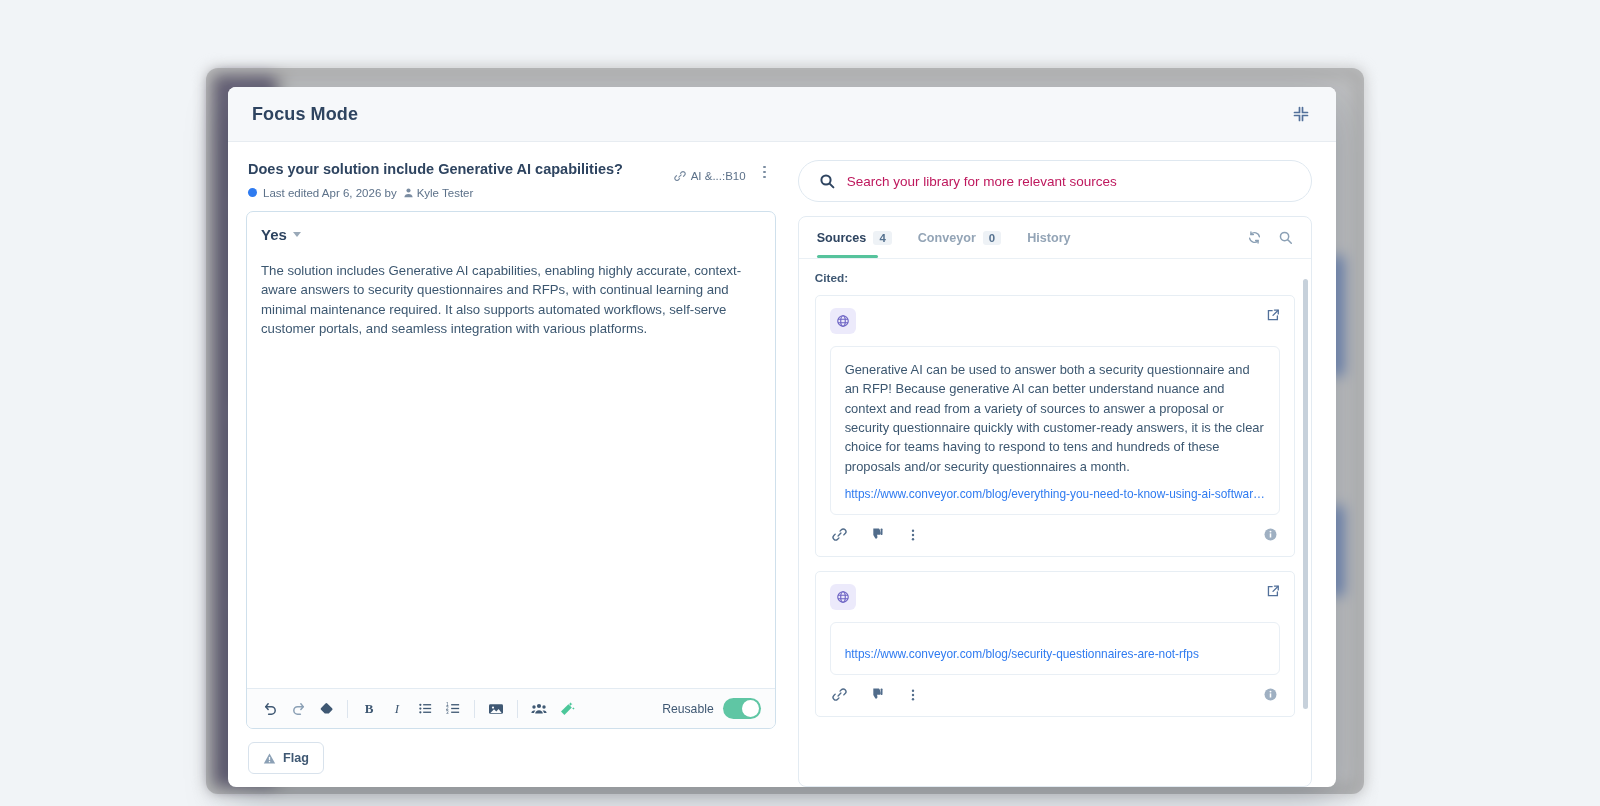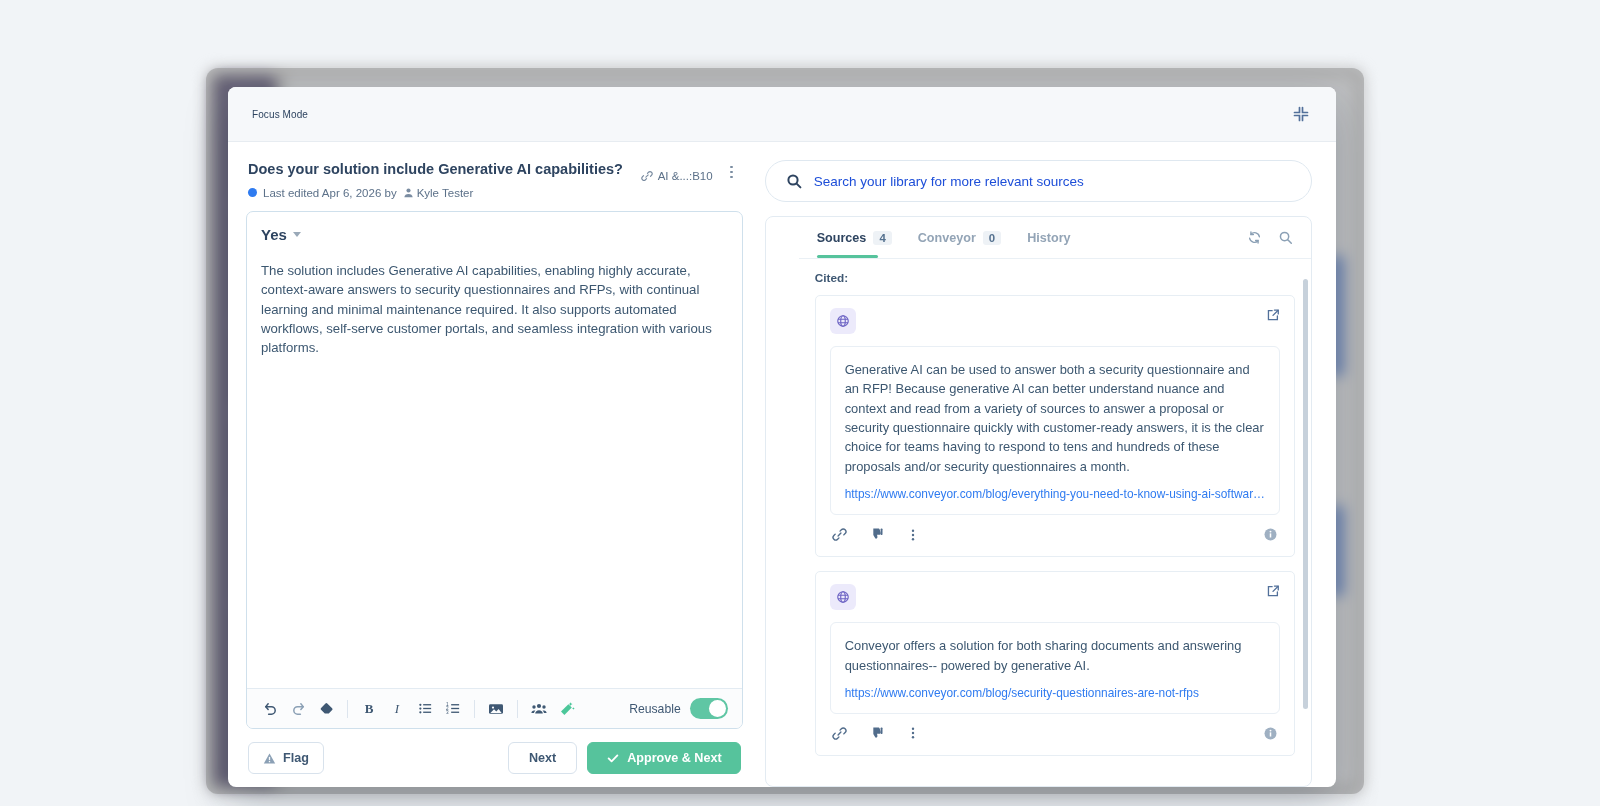--- a/index.html
+++ b/index.html
@@ -41,7 +41,7 @@
     height:55px; background:#f6f8fa; border-bottom:1px solid #e7ecf1;
     display:flex; align-items:center; padding:0 24px; flex:0 0 auto;
   }
-  .modal-title{ font-size:10px; font-weight:400; color:#2e4460; letter-spacing:.1px;}
+  .modal-title{ font-size:18px; font-weight:700; color:#2e4460; letter-spacing:.1px;}
   .header-spacer{ flex:1; }
   .collapse-btn{ width:22px; height:22px; display:flex; align-items:center; justify-content:center; cursor:pointer;}
 

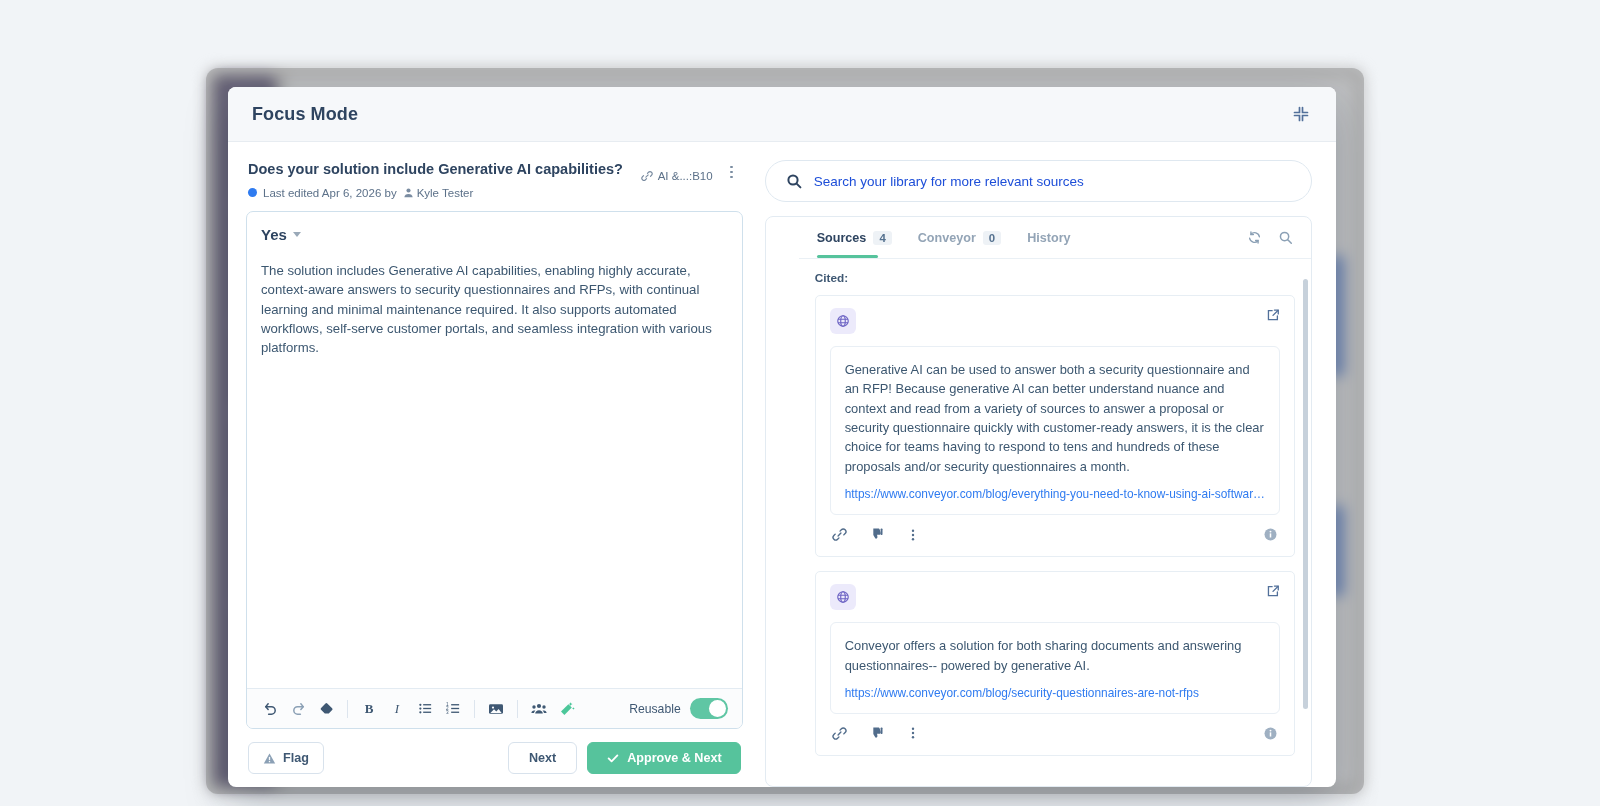--- a/index.html
+++ b/index.html
@@ -97,7 +97,7 @@
     height:42px; border:1px solid #dfe8f0; border-radius:21px; background:#fff;
     display:flex; align-items:center; gap:12px; padding:0 20px; flex:0 0 auto;
   }
-  .search-ph{ font-size:13.5px; color:#1d4ed8;text-align:right;}
+  .search-ph{ font-size:13.5px; color:#be185d;text-align:right;}
 
   .sources-panel{
     margin-top:14px; flex:1; min-height:0;

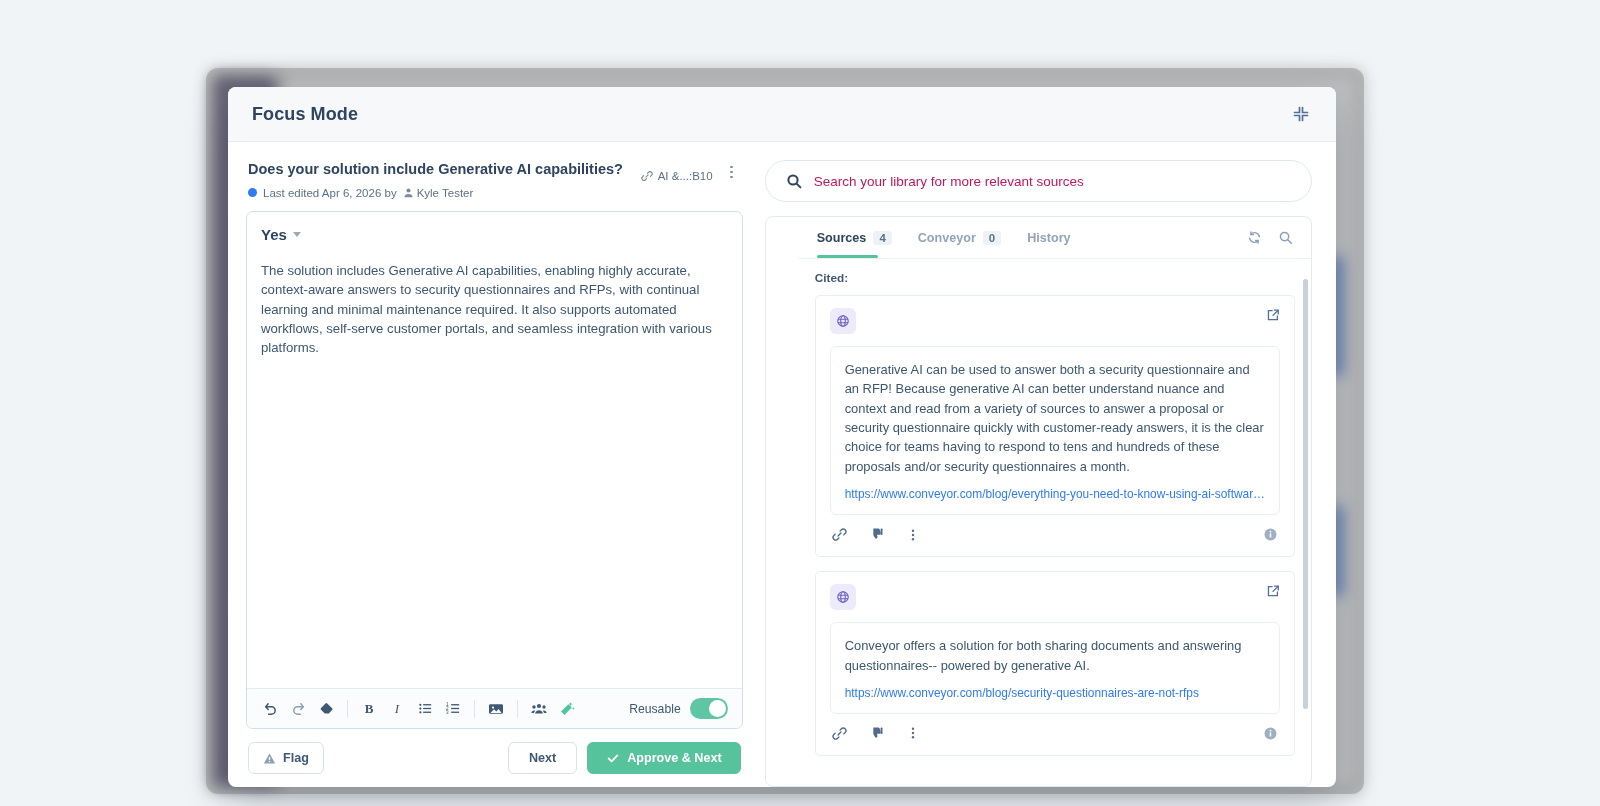--- a/index.html
+++ b/index.html
@@ -102,7 +102,7 @@
   .sources-panel{
     margin-top:14px; flex:1; min-height:0;
     border:1px solid #e3ebf2; border-radius:8px; background:#fff;
-    display:flex; flex-direction:column; overflow:hidden;padding-left:33px;
+    display:flex; flex-direction:column; overflow:hidden;
   }
   .tabs-row{ flex:0 0 auto; display:flex; align-items:center; padding:0 18px; border-bottom:1px solid #eaf0f5; height:42px;}
   .tab{ display:flex; align-items:center; gap:7px; height:100%; margin-right:26px; cursor:pointer; position:relative;}

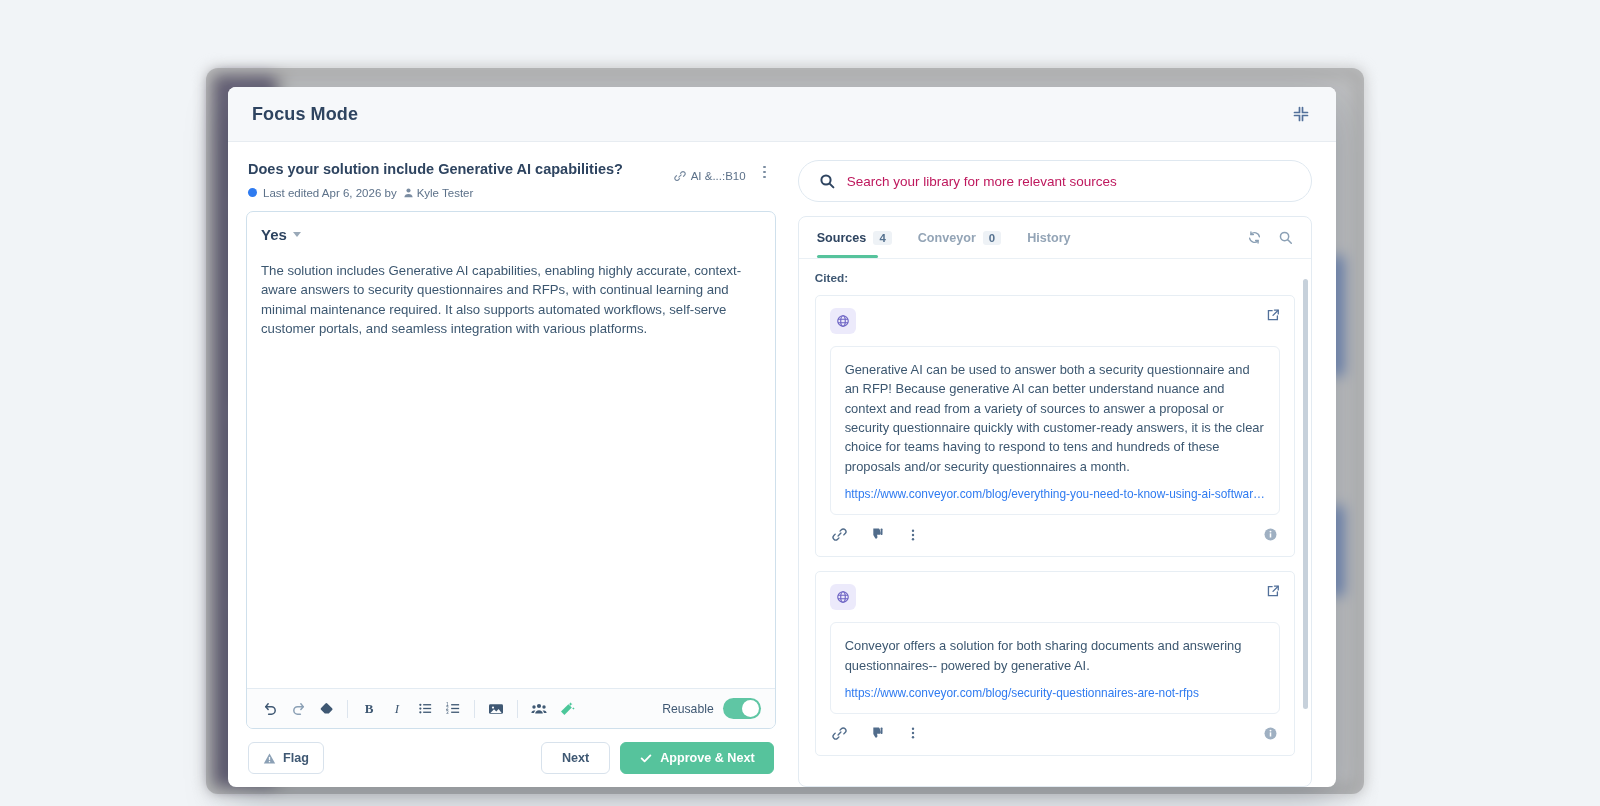--- a/index.html
+++ b/index.html
@@ -437,7 +437,6 @@
               </span>
             </div>
             <div class="sc-quote">
-              <div class="sc-text">Conveyor offers a solution for both sharing documents and answering questionnaires-- powered by generative AI.</div>
               <a class="sc-url" href="#">https://www.conveyor.com/blog/security-questionnaires-are-not-rfps</a>
             </div>
             <div class="sc-actions">

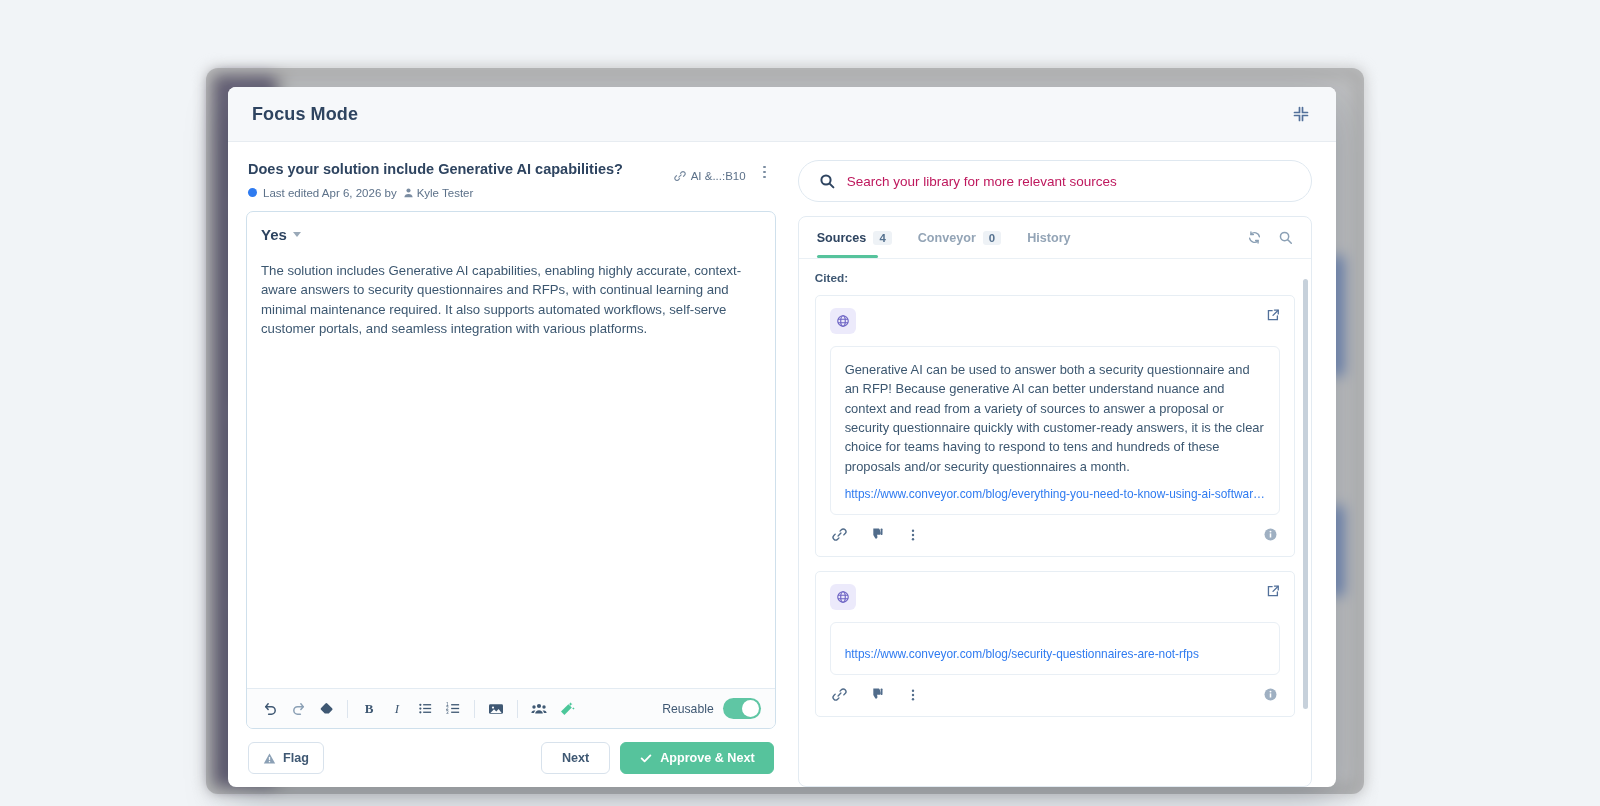--- a/index.html
+++ b/index.html
@@ -304,17 +304,6 @@
           <span>Flag</span>
         </button>
         <div class="actions-spacer"></div>
-        <div class="actions-right">
-          <button class="btn btn-next">
-            <span>Next</span>
-          </button>
-          <button class="btn btn-approve">
-            <svg width="14" height="14" viewBox="0 0 16 16" fill="none" stroke="#ffffff" stroke-width="2.1" stroke-linecap="round" stroke-linejoin="round">
-                <path d="M3 8.4 6.4 11.8 13 5"></path>
-              </svg>
-            <span>Approve &amp; Next</span>
-          </button>
-        </div>
       </div>
     </div>
 

